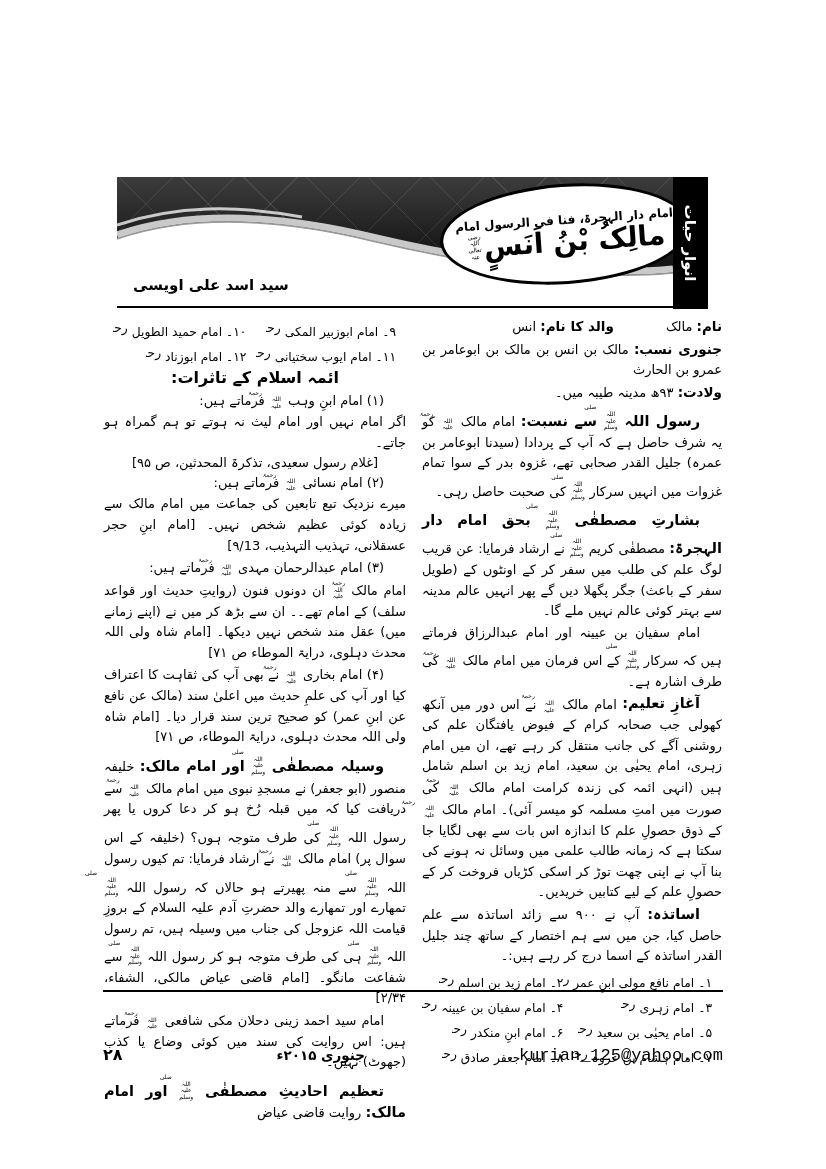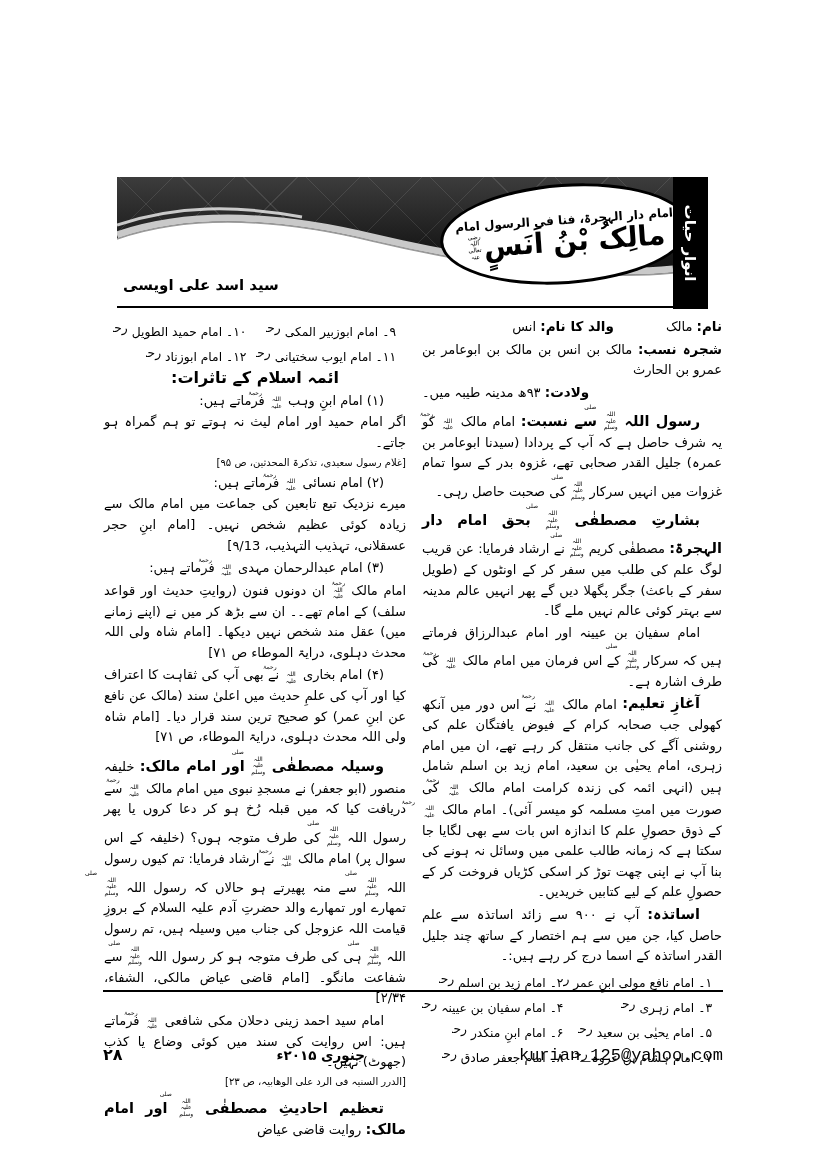--- a/index.html
+++ b/index.html
@@ -25,7 +25,7 @@
                display:flex;align-items:center;justify-content:center;}
   .sidebar-tab span{transform:rotate(90deg);color:#fff;font-weight:bold;font-size:15px;
                     white-space:nowrap;letter-spacing:2px;}
-  .author{position:absolute;left:123px;top:276px;font-size:15px;font-weight:bold;direction:rtl;}
+  .author{position:absolute;left:133px;top:276px;font-size:15px;font-weight:bold;direction:rtl;}
   .header-rule{position:absolute;left:117px;top:306px;width:591px;height:2px;background:#000;}
 
   

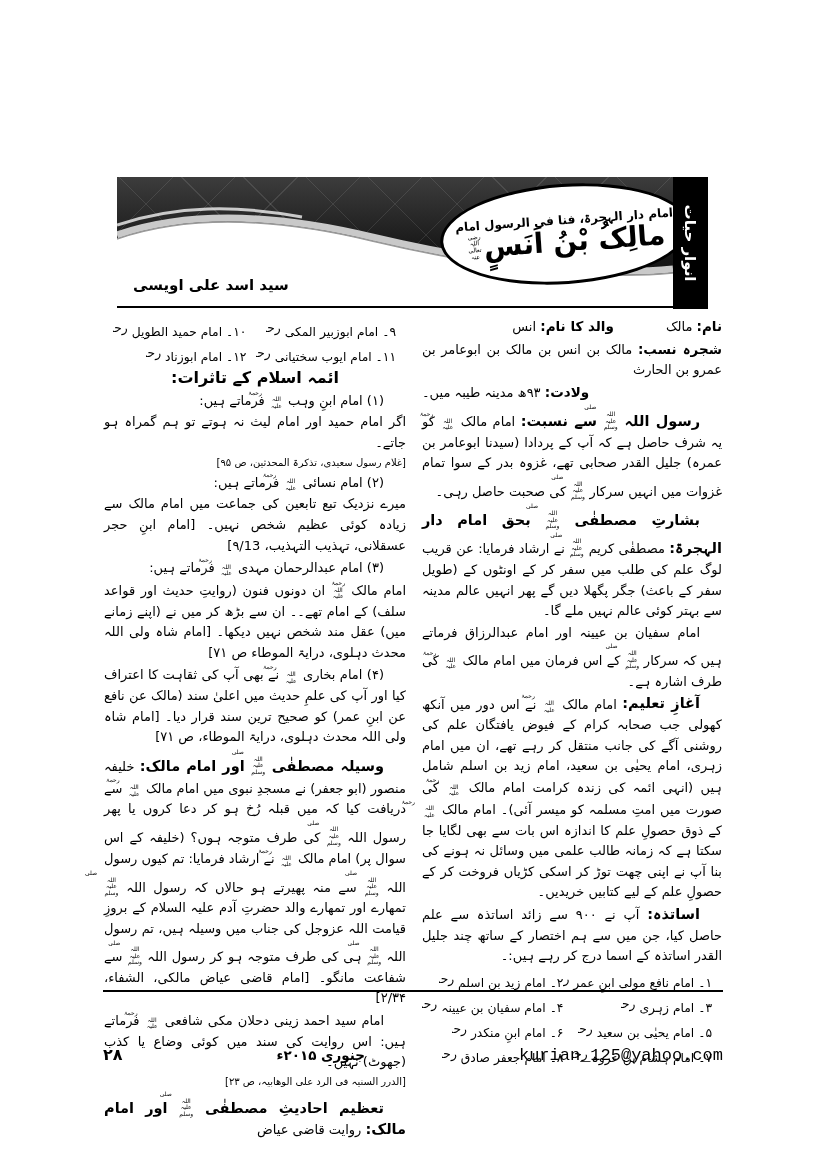--- a/index.html
+++ b/index.html
@@ -83,7 +83,7 @@
       <span><b class="lbl">نام:</b> <span>مالک</span></span>
       <span><b class="lbl">والد کا نام:</b> <span>انس</span></span>
     </p>
-    <p><b class="lbl">شجرہ نسب:</b> <span>مالک بن انس بن مالک بن ابوعامر بن عمرو بن الحارث</span></p>
+    <p><b class="lbl">جنوری نسب:</b> <span>مالک بن انس بن مالک بن ابوعامر بن عمرو بن الحارث</span></p>
     <p class="center"><b class="lbl">ولادت:</b> <span>۹۳ھ مدینہ طیبہ میں۔</span></p>
 
     <p class="indent"><b class="h">رسول اللہ <span class="hon">صلی اللہ علیہ وسلم</span> سے نسبت:</b> <span>امام مالک <span class="hon">رحمۃ اللہ علیہ</span> کو یہ شرف حاصل ہے کہ آپ کے پردادا (سیدنا ابوعامر بن عمرہ) جلیل القدر صحابی تھے، غزوہ بدر کے سوا تمام غزوات میں انہیں سرکار <span class="hon">صلی اللہ علیہ وسلم</span> کی صحبت حاصل رہی۔</span></p>

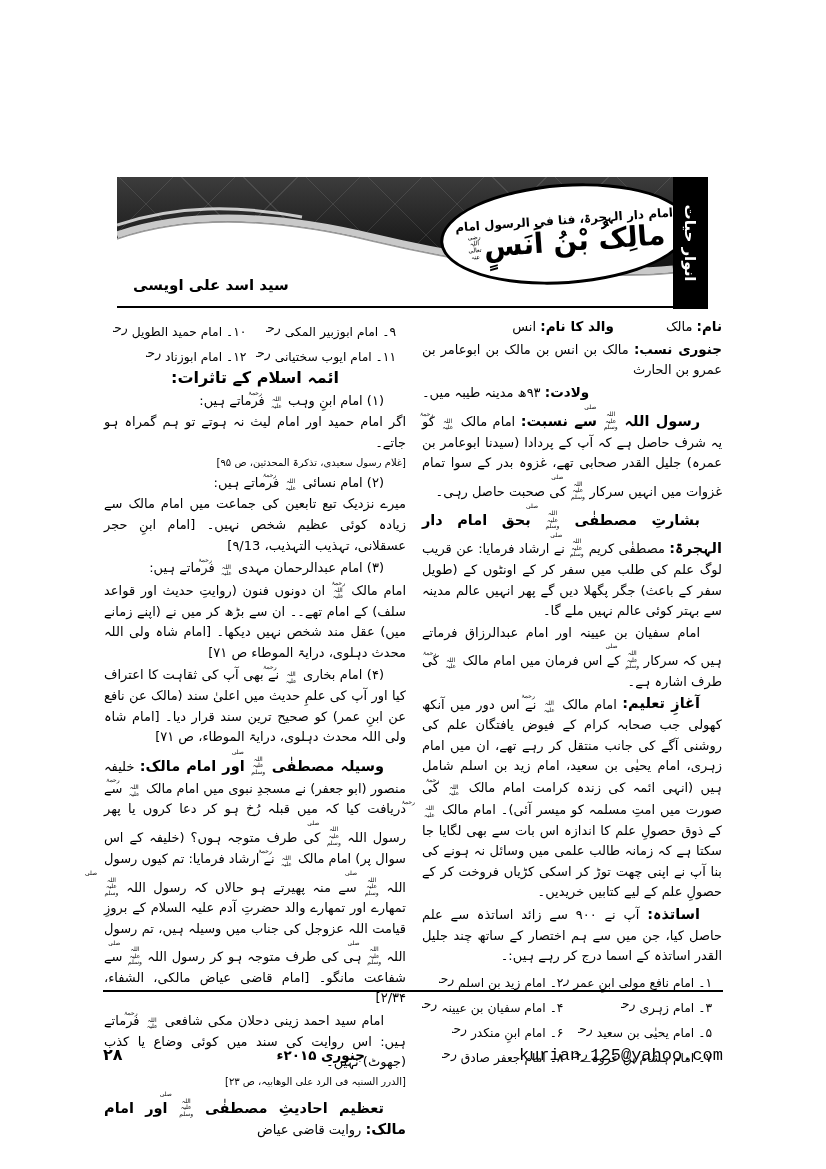--- a/index.html
+++ b/index.html
@@ -37,7 +37,7 @@
   .h{font-size:14.5px;}
   .h2{font-size:16px;font-weight:bold;text-align:center;margin:2px 0 1px 0;}
   .indent{text-indent:22px;}
-  .center{text-align:left;}
+  .center{text-align:right;}
   .name-line{display:flex;gap:52px;}
   .cite{font-size:10px;line-height:16px;margin:1px 0 3px 0;text-align:right;}
   .tlist{display:grid;grid-template-columns:1.05fr 1fr;padding-right:10px;margin-top:2px;}

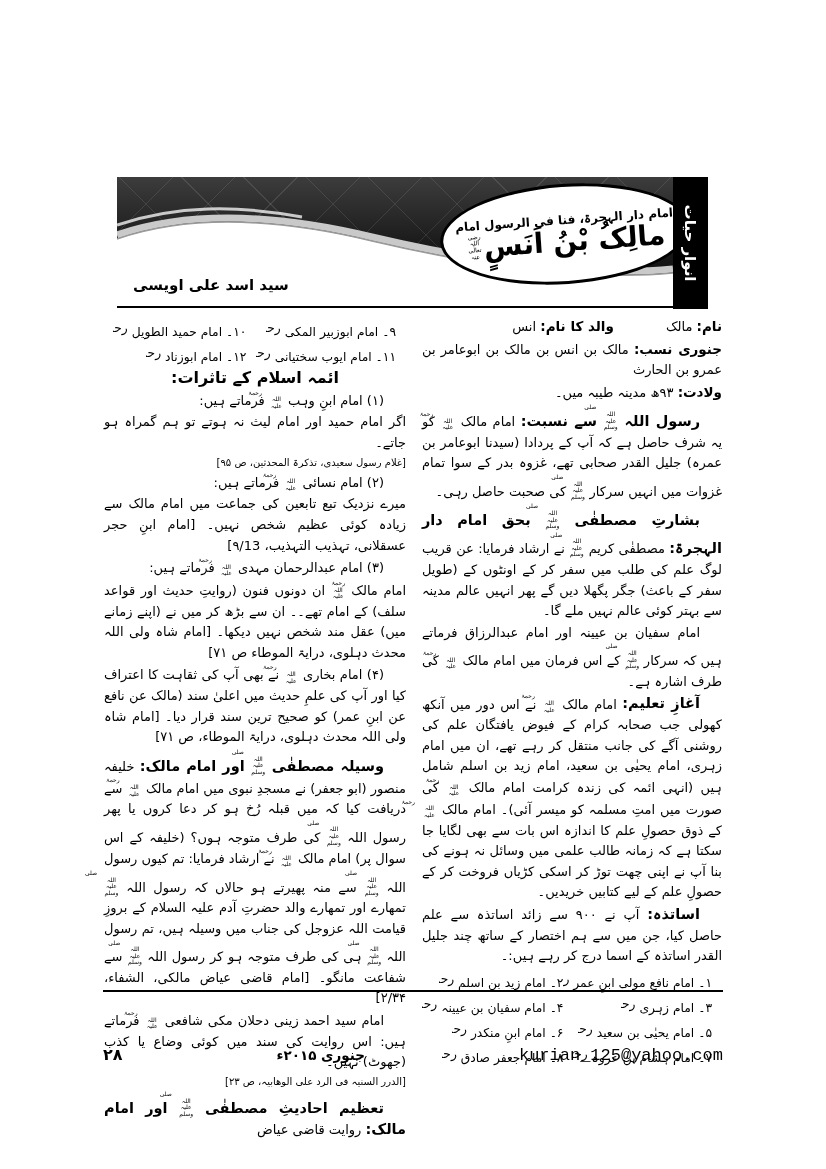--- a/index.html
+++ b/index.html
@@ -118,7 +118,7 @@
     <p class="h2">ائمہ اسلام کے تاثرات:</p>
 
     <p class="indent">(۱) امام ابنِ وہب <span class="hon">رحمۃ اللہ علیہ</span> فرماتے ہیں:</p>
-    <p>اگر امام حمید اور امام لیث نہ ہوتے تو ہم گمراہ ہو جاتے۔</p>
+    <p>اگر امام نہیں اور امام لیث نہ ہوتے تو ہم گمراہ ہو جاتے۔</p>
     <p class="cite">[غلام رسول سعیدی، تذکرۃ المحدثین، ص ۹۵]</p>
 
     <p class="indent">(۲) امام نسائی <span class="hon">رحمۃ اللہ علیہ</span> فرماتے ہیں:</p>

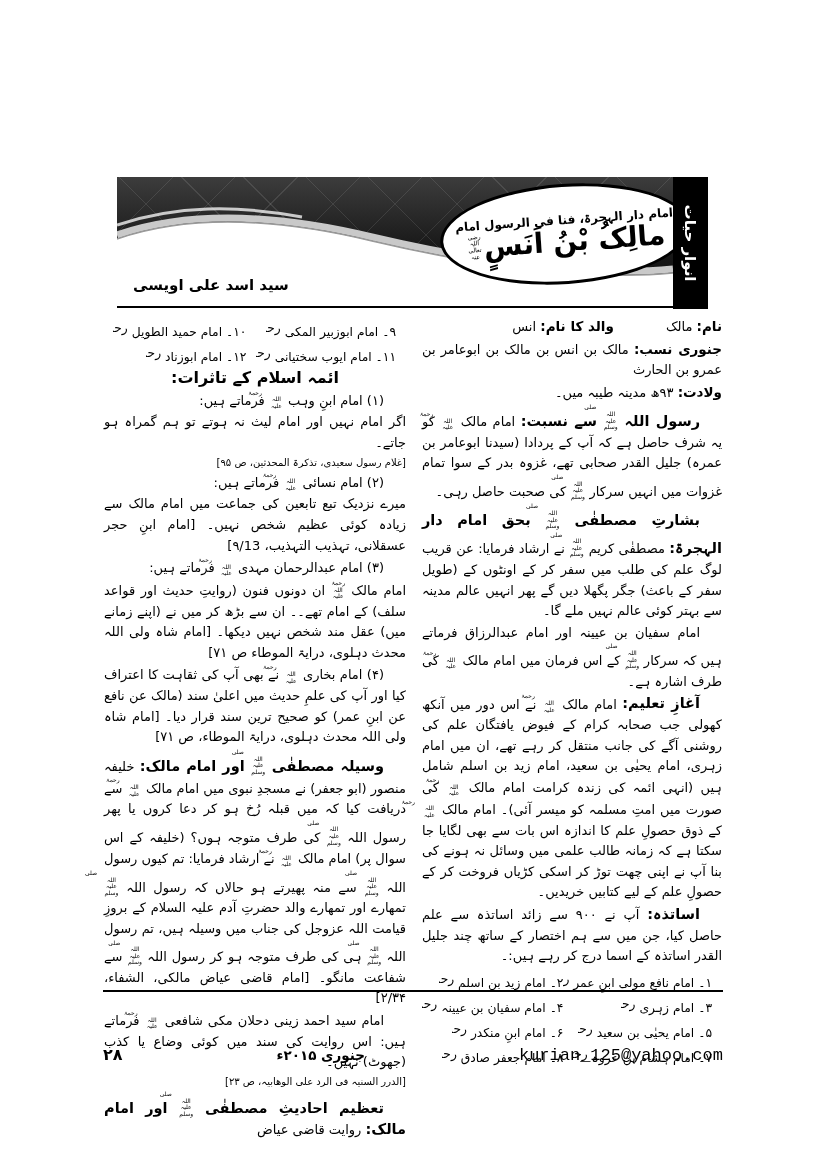--- a/index.html
+++ b/index.html
@@ -39,7 +39,7 @@
   .indent{text-indent:22px;}
   .center{text-align:right;}
   .name-line{display:flex;gap:52px;}
-  .cite{font-size:10px;line-height:16px;margin:1px 0 3px 0;text-align:right;}
+  .cite{font-size:13px;line-height:16px;margin:1px 0 3px 0;text-align:center;}
   .tlist{display:grid;grid-template-columns:1.05fr 1fr;padding-right:10px;margin-top:2px;}
   .tlist span{white-space:nowrap;font-size:12.3px;line-height:21px;overflow:hidden;}
   .hon{display:inline-block;width:15px;font-size:6px;line-height:1.1;text-align:center;

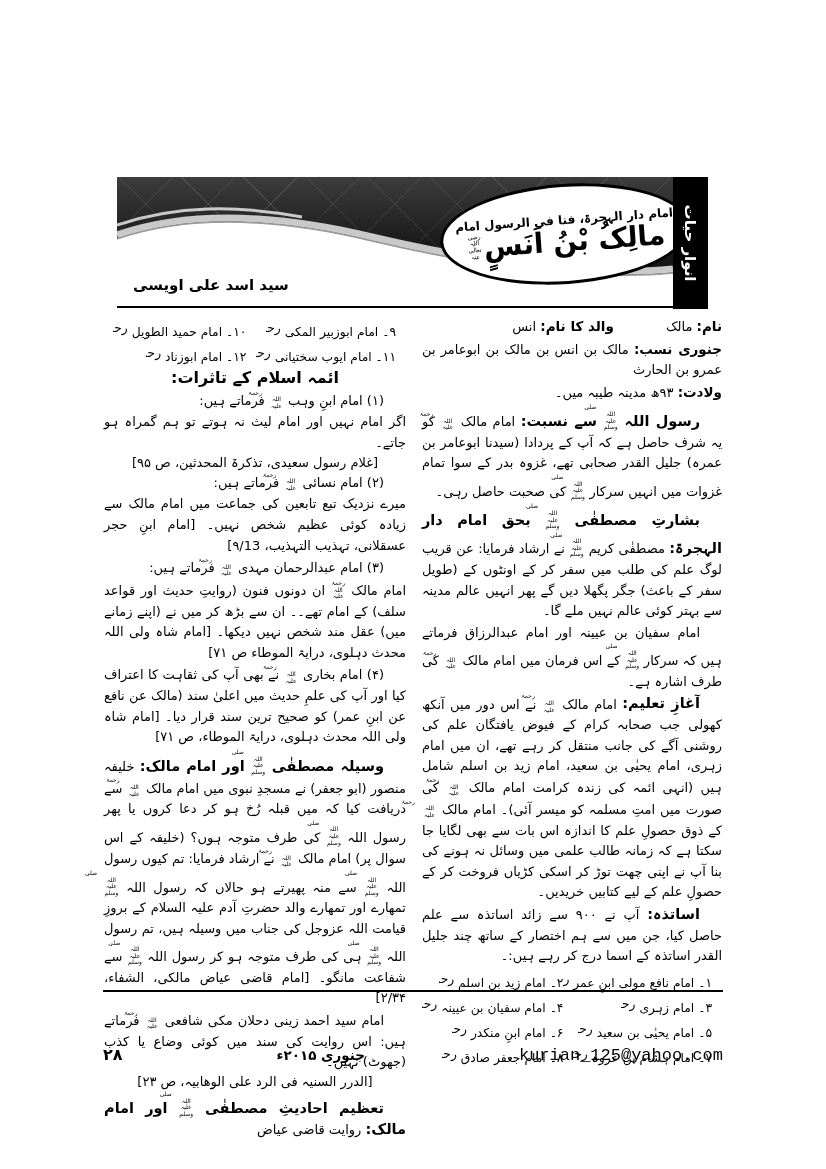--- a/index.html
+++ b/index.html
@@ -132,7 +132,6 @@
     <p class="indent"><b class="h">وسیلہ مصطفٰی <span class="hon">صلی اللہ علیہ وسلم</span> اور امام مالک:</b> <span>خلیفہ منصور (ابو جعفر) نے مسجدِ نبوی میں امام مالک <span class="hon">رحمۃ اللہ علیہ</span> سے دریافت کیا کہ میں قبلہ رُخ ہو کر دعا کروں یا پھر رسول اللہ <span class="hon">صلی اللہ علیہ وسلم</span> کی طرف متوجہ ہوں؟ (خلیفہ کے اس سوال پر) امام مالک <span class="hon">رحمۃ اللہ علیہ</span> نے ارشاد فرمایا: تم کیوں رسول اللہ <span class="hon">صلی اللہ علیہ وسلم</span> سے منہ پھیرتے ہو حالاں کہ رسول اللہ <span class="hon">صلی اللہ علیہ وسلم</span> تمھارے اور تمھارے والد حضرتِ آدم علیہ السلام کے بروزِ قیامت اللہ عزوجل کی جناب میں وسیلہ ہیں، تم رسول اللہ <span class="hon">صلی اللہ علیہ وسلم</span> ہی کی طرف متوجہ ہو کر رسول اللہ <span class="hon">صلی اللہ علیہ وسلم</span> سے شفاعت مانگو۔ [امام قاضی عیاض مالکی، الشفاء، ۲/۳۴]</span></p>
 
     <p class="indent">امام سید احمد زینی دحلان مکی شافعی <span class="hon">رحمۃ اللہ علیہ</span> فرماتے ہیں: اس روایت کی سند میں کوئی وضاع یا کذب (جھوٹ) نہیں۔</p>
-    <p class="cite">[الدرر السنیہ فی الرد علی الوھابیہ، ص ۲۳]</p>
 
     <p class="indent"><b class="h">تعظیم احادیثِ مصطفٰی <span class="hon">صلی اللہ علیہ وسلم</span> اور امام مالک:</b> <span>روایت قاضی عیاض</span></p>
   </section>

